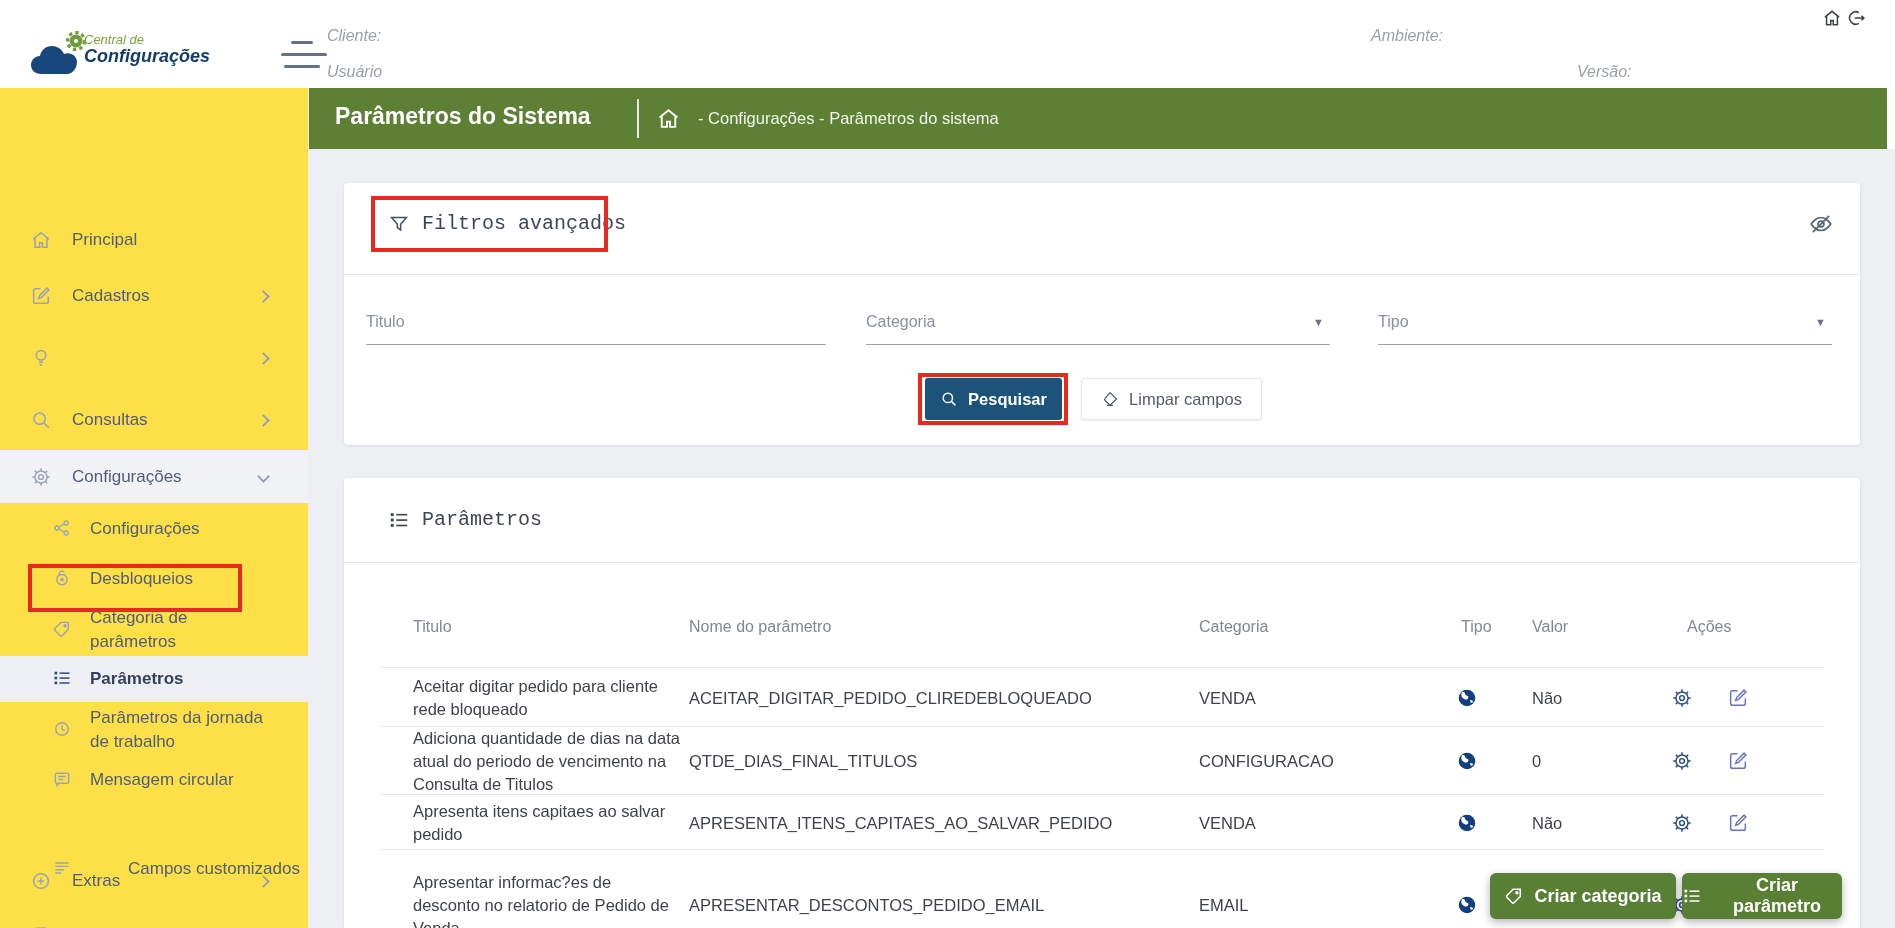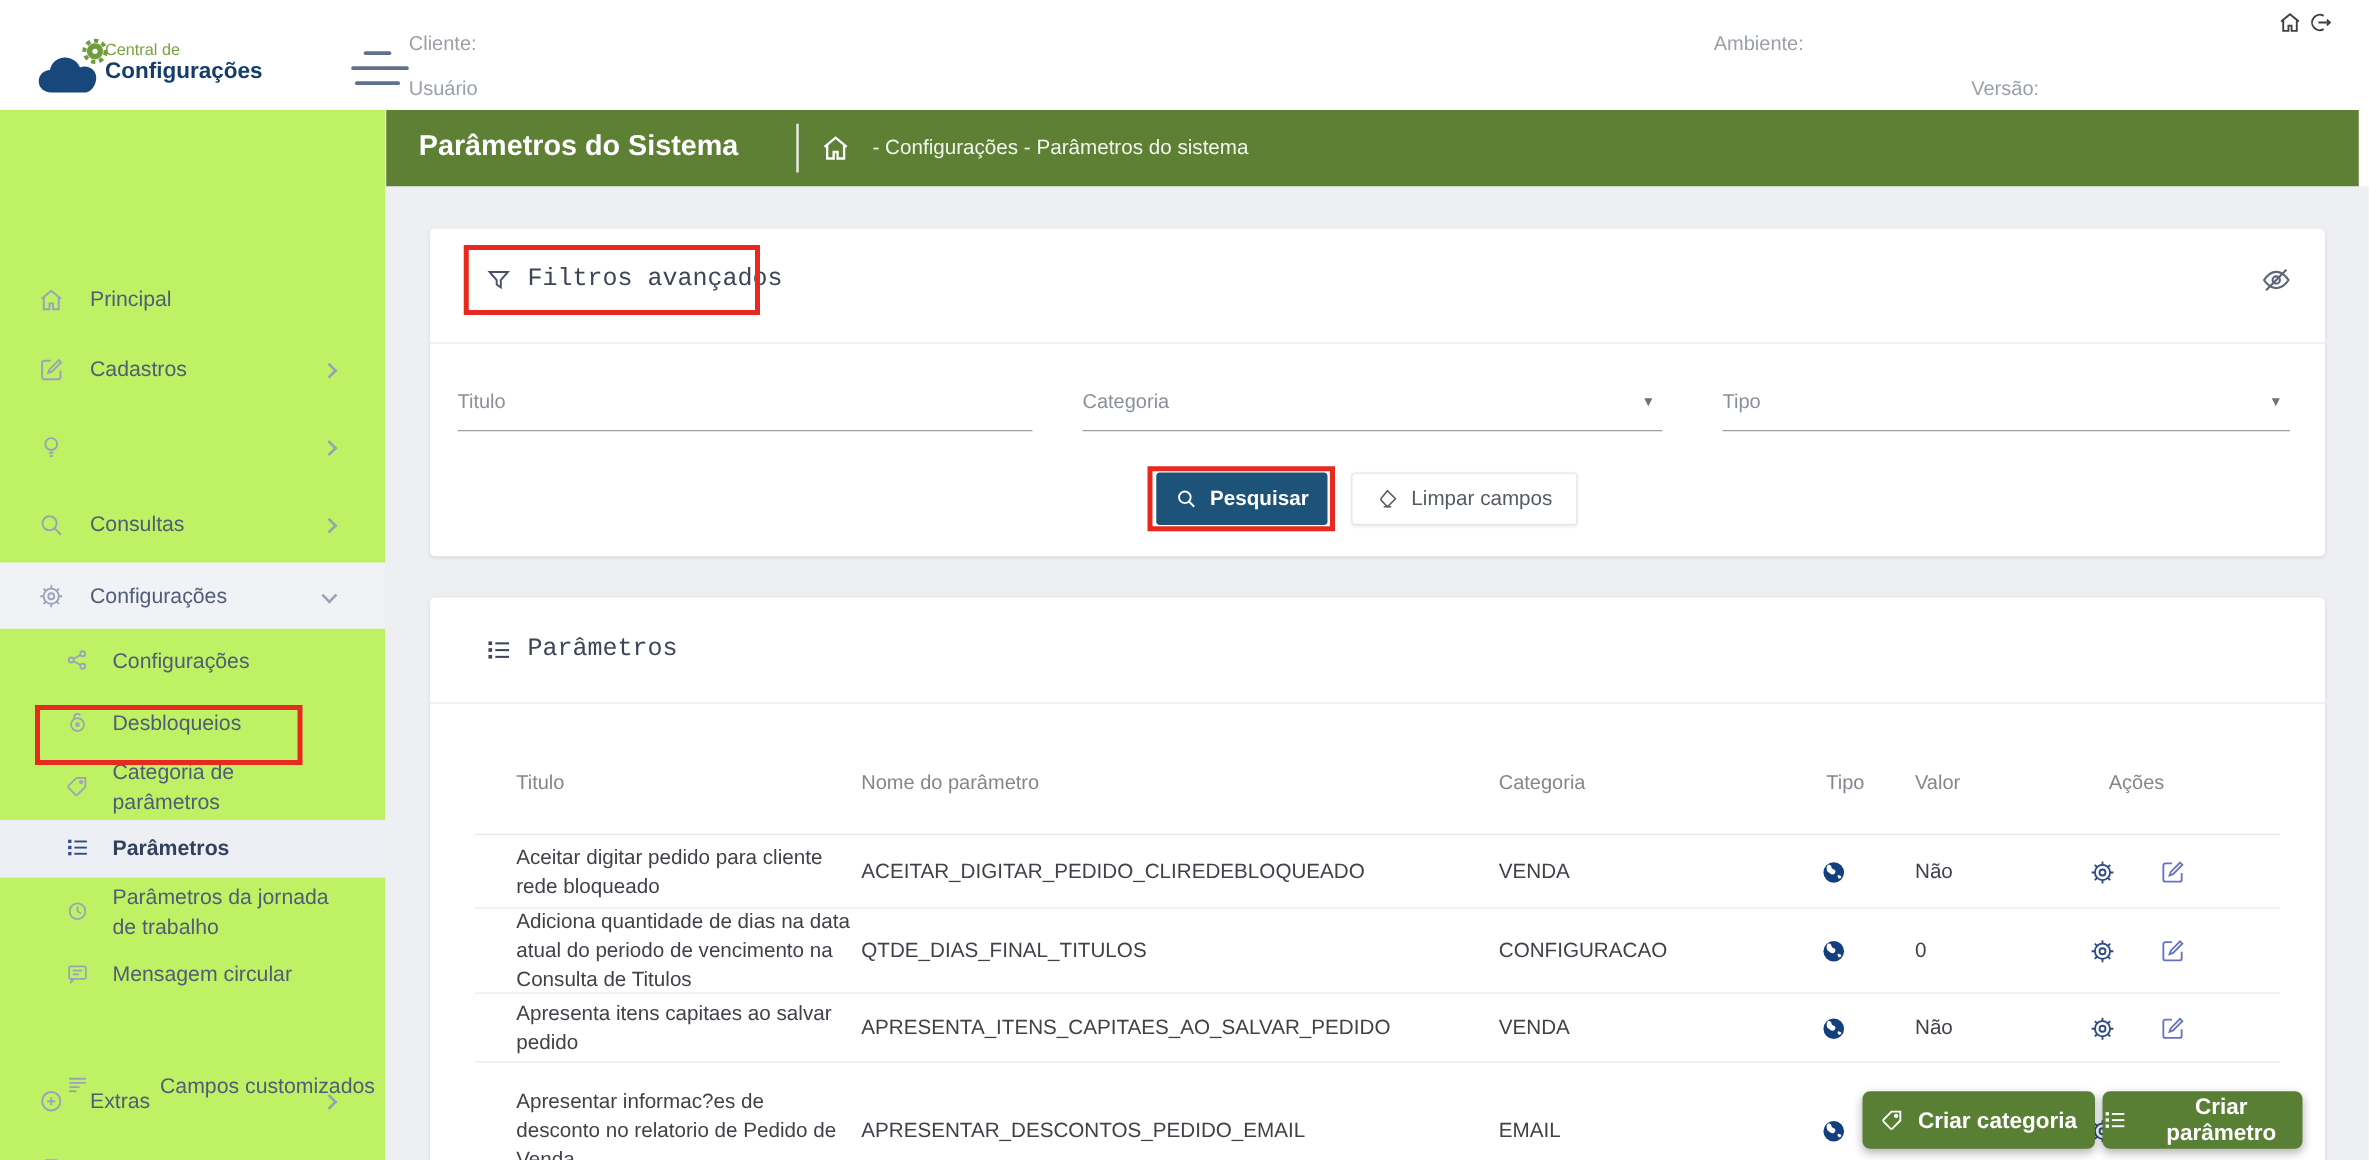--- a/index.html
+++ b/index.html
@@ -7,7 +7,7 @@
               font-family:"Liberation Sans", sans-serif; }
 
   
-  .topbar { position:absolute; left:0; top:0; width:1895px; height:88px; background:#fff; z-index:30; }
+  .topbar { position:absolute; left:0; top:0; width:1895px; height:88px; background:#fff; z-index:30;font-style:italic; }
   .logo-wrap { position:absolute; left:28px; top:30px; width:230px; height:50px; }
   .logo-text1 { position:absolute; left:56px; top:2px; font-size:13px; color:#78a23c; }
   .logo-text2 { position:absolute; left:56px; top:16px; font-size:18px; font-weight:bold; color:#143d6b; }

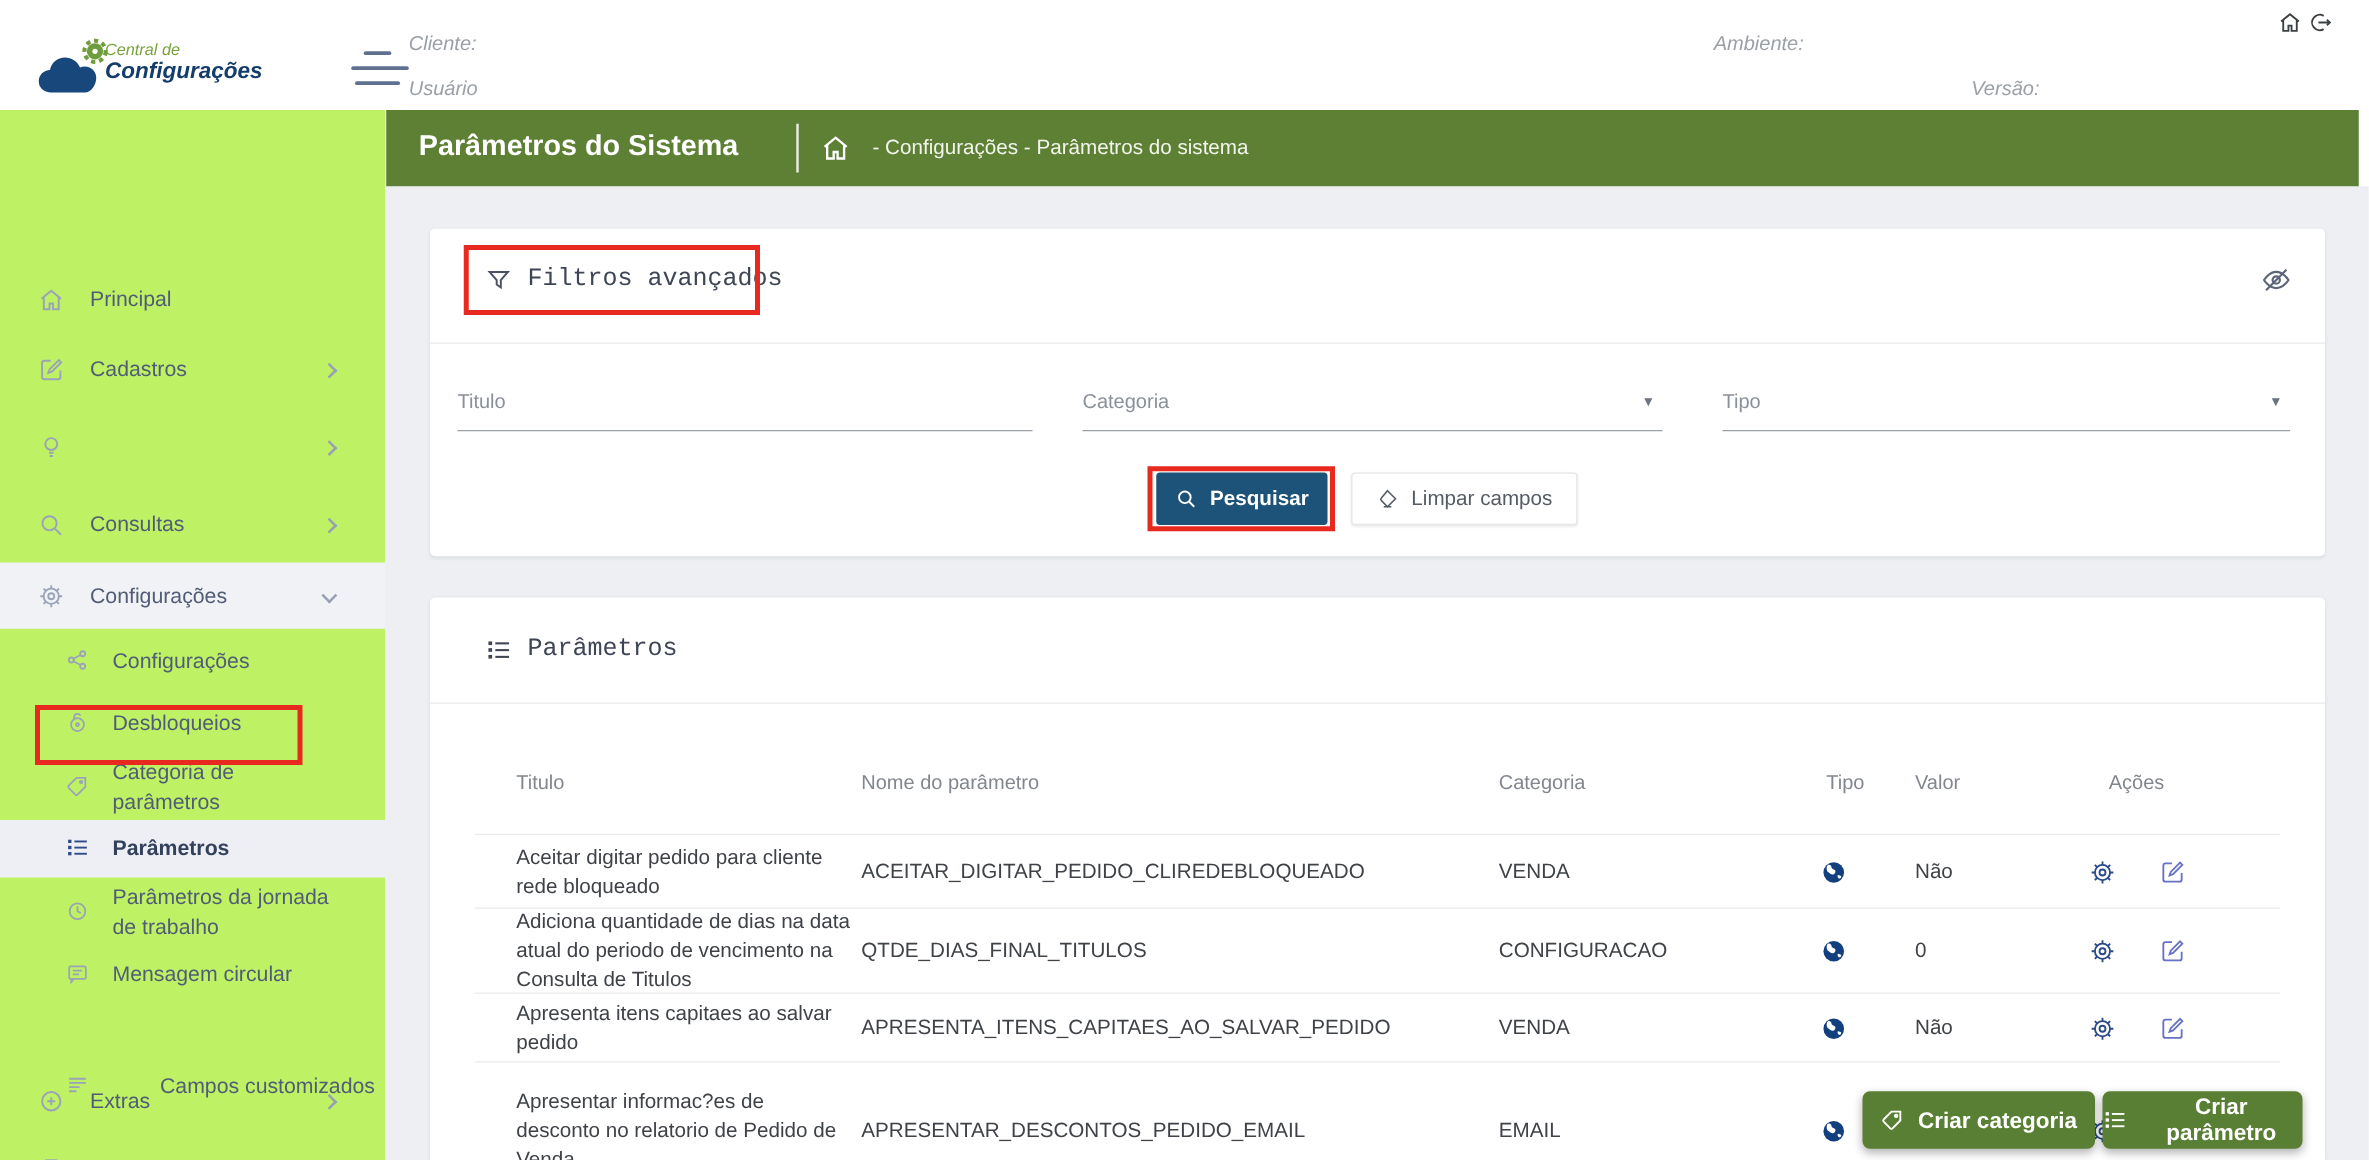--- a/index.html
+++ b/index.html
@@ -20,7 +20,7 @@
   .top-ico { position:absolute; top:8px; width:20px; height:20px; color:#3c4043; cursor:pointer; }
 
   
-  .sidebar { position:absolute; left:0; top:88px; width:308px; height:840px; background:#bef264; z-index:20; box-shadow:1px 0 0 #eceef2;padding-left:44px; }
+  .sidebar { position:absolute; left:0; top:88px; width:308px; height:840px; background:#fde047; z-index:20; box-shadow:1px 0 0 #eceef2;padding-left:44px; }
   .nav-item { position:absolute; left:0; width:308px; display:flex; align-items:center; cursor:pointer; }
   .nav-item .nico { flex:0 0 22px; height:22px; margin-left:30px; color:#9aa3b8; }
   .nav-item .nlabel { margin-left:20px; width:170px; font-size:17px; line-height:24px; color:#515d77; }

